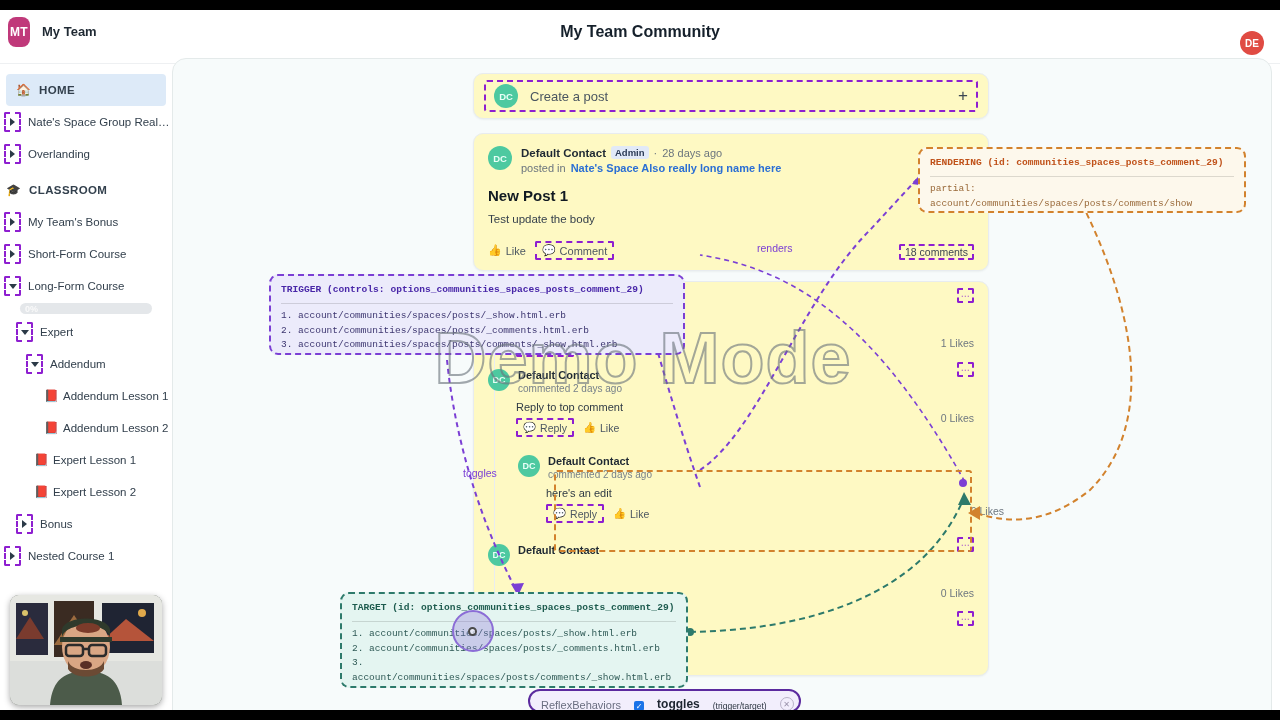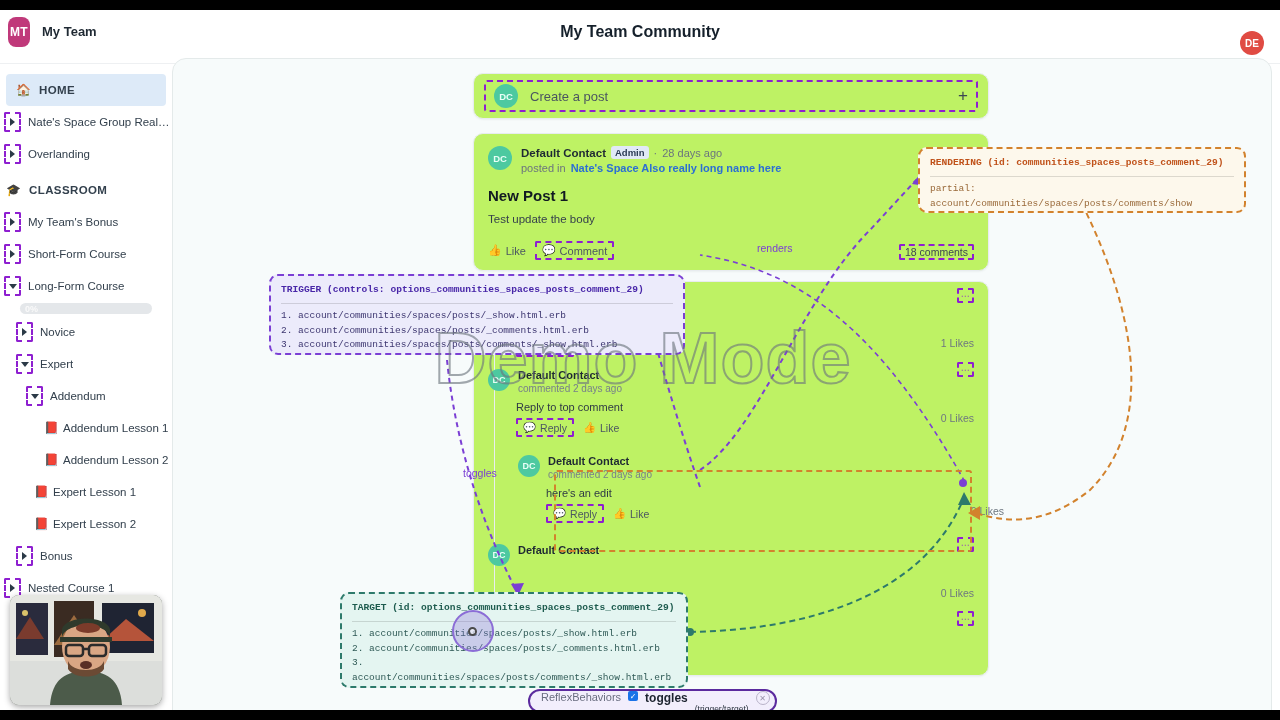--- a/index.html
+++ b/index.html
@@ -69,7 +69,7 @@
   .feed { position:absolute; left:300px; top:14px; width:516px; }
 
   .card {
-    background:#bef264; border:1px solid #e8ecef; border-radius:10px;
+    background:#fef9c3; border:1px solid #e8ecef; border-radius:10px;
     box-shadow:0 1px 2px rgba(20,30,40,.05);
   }
   

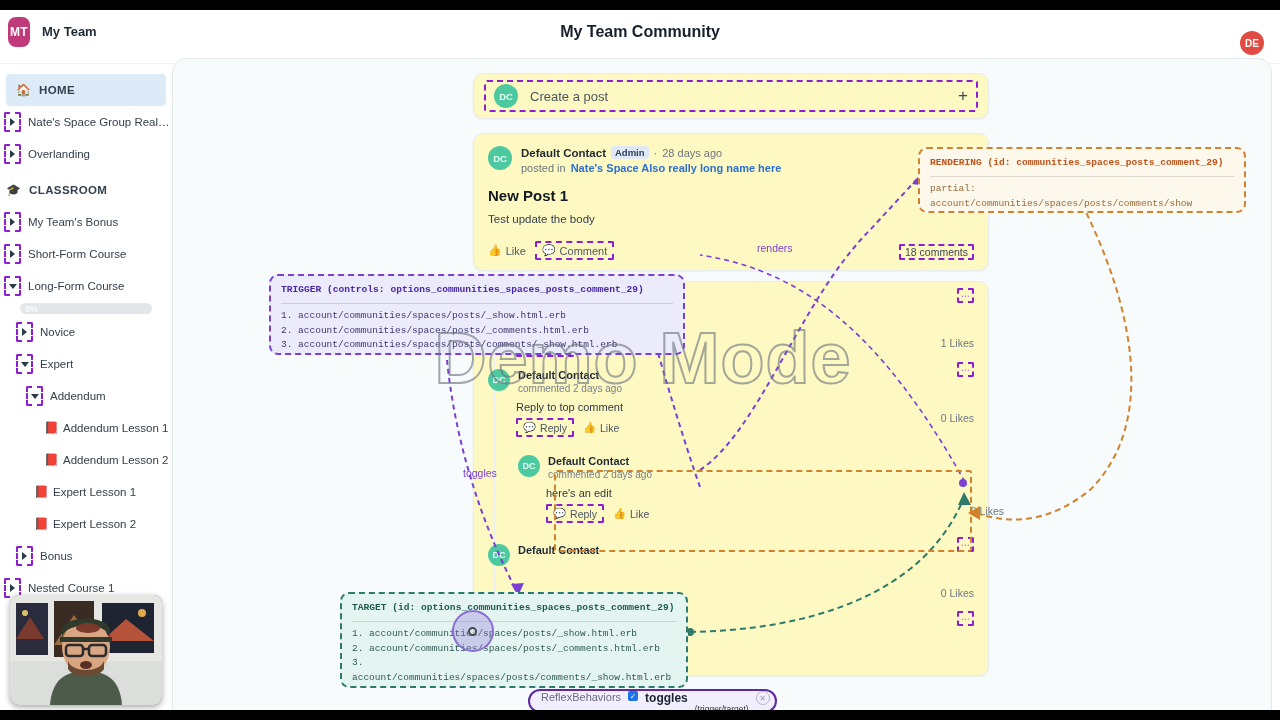--- a/index.html
+++ b/index.html
@@ -253,12 +253,6 @@
       <span>0%</span>
     </div>
 
-    <div class="nav-row" style="padding-left:16px">
-      <span class="caret-box">
-          <span class="caret right"></span>
-        </span>
-      <span class="lbl">Novice</span>
-    </div>
 
     <div class="nav-row" style="padding-left:16px">
       <span class="caret-box">

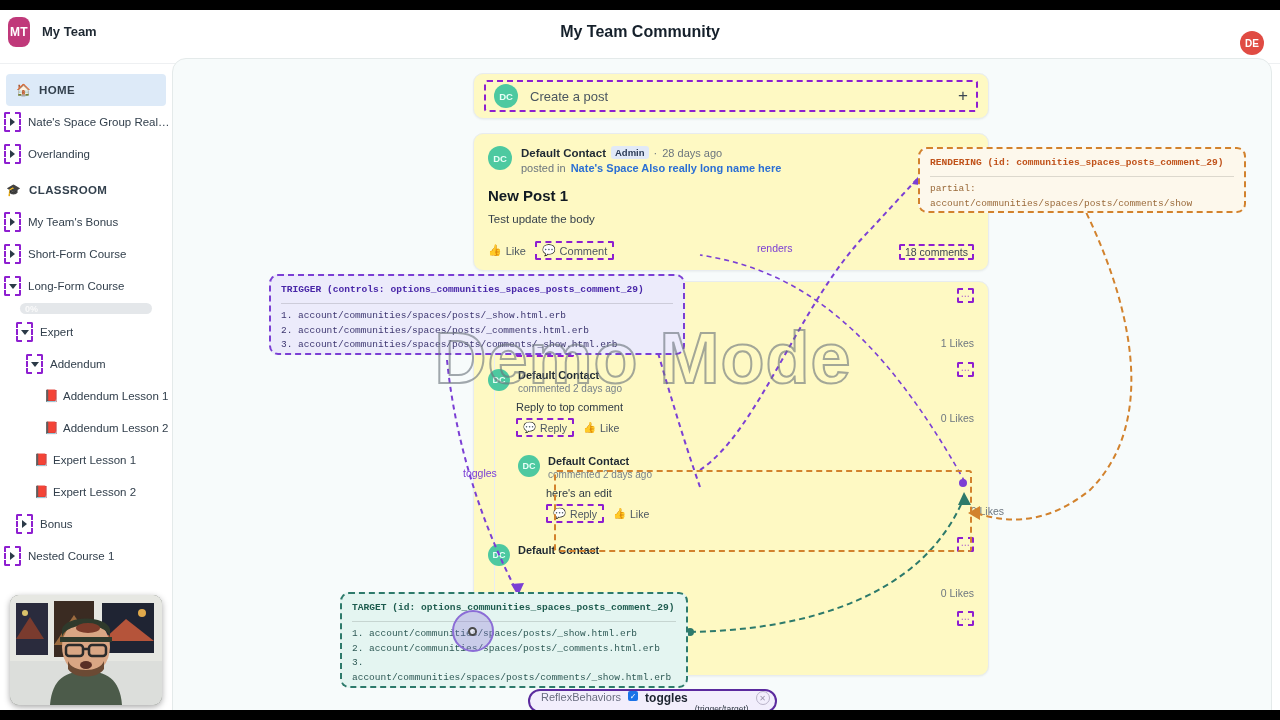--- a/index.html
+++ b/index.html
@@ -165,7 +165,7 @@
 
   .toolpill {
     position:absolute; left:528px; top:689px; height:24px;
-    display:flex; align-items:flex-start; gap:7px;
+    display:flex; align-items:flex-end; gap:13px;
     background:#f2eefc; border:2px solid #5b2a9e; border-radius:13px;
     padding:0 5px 0 11px; font-size:11px; color:#6a6e80;
   }

